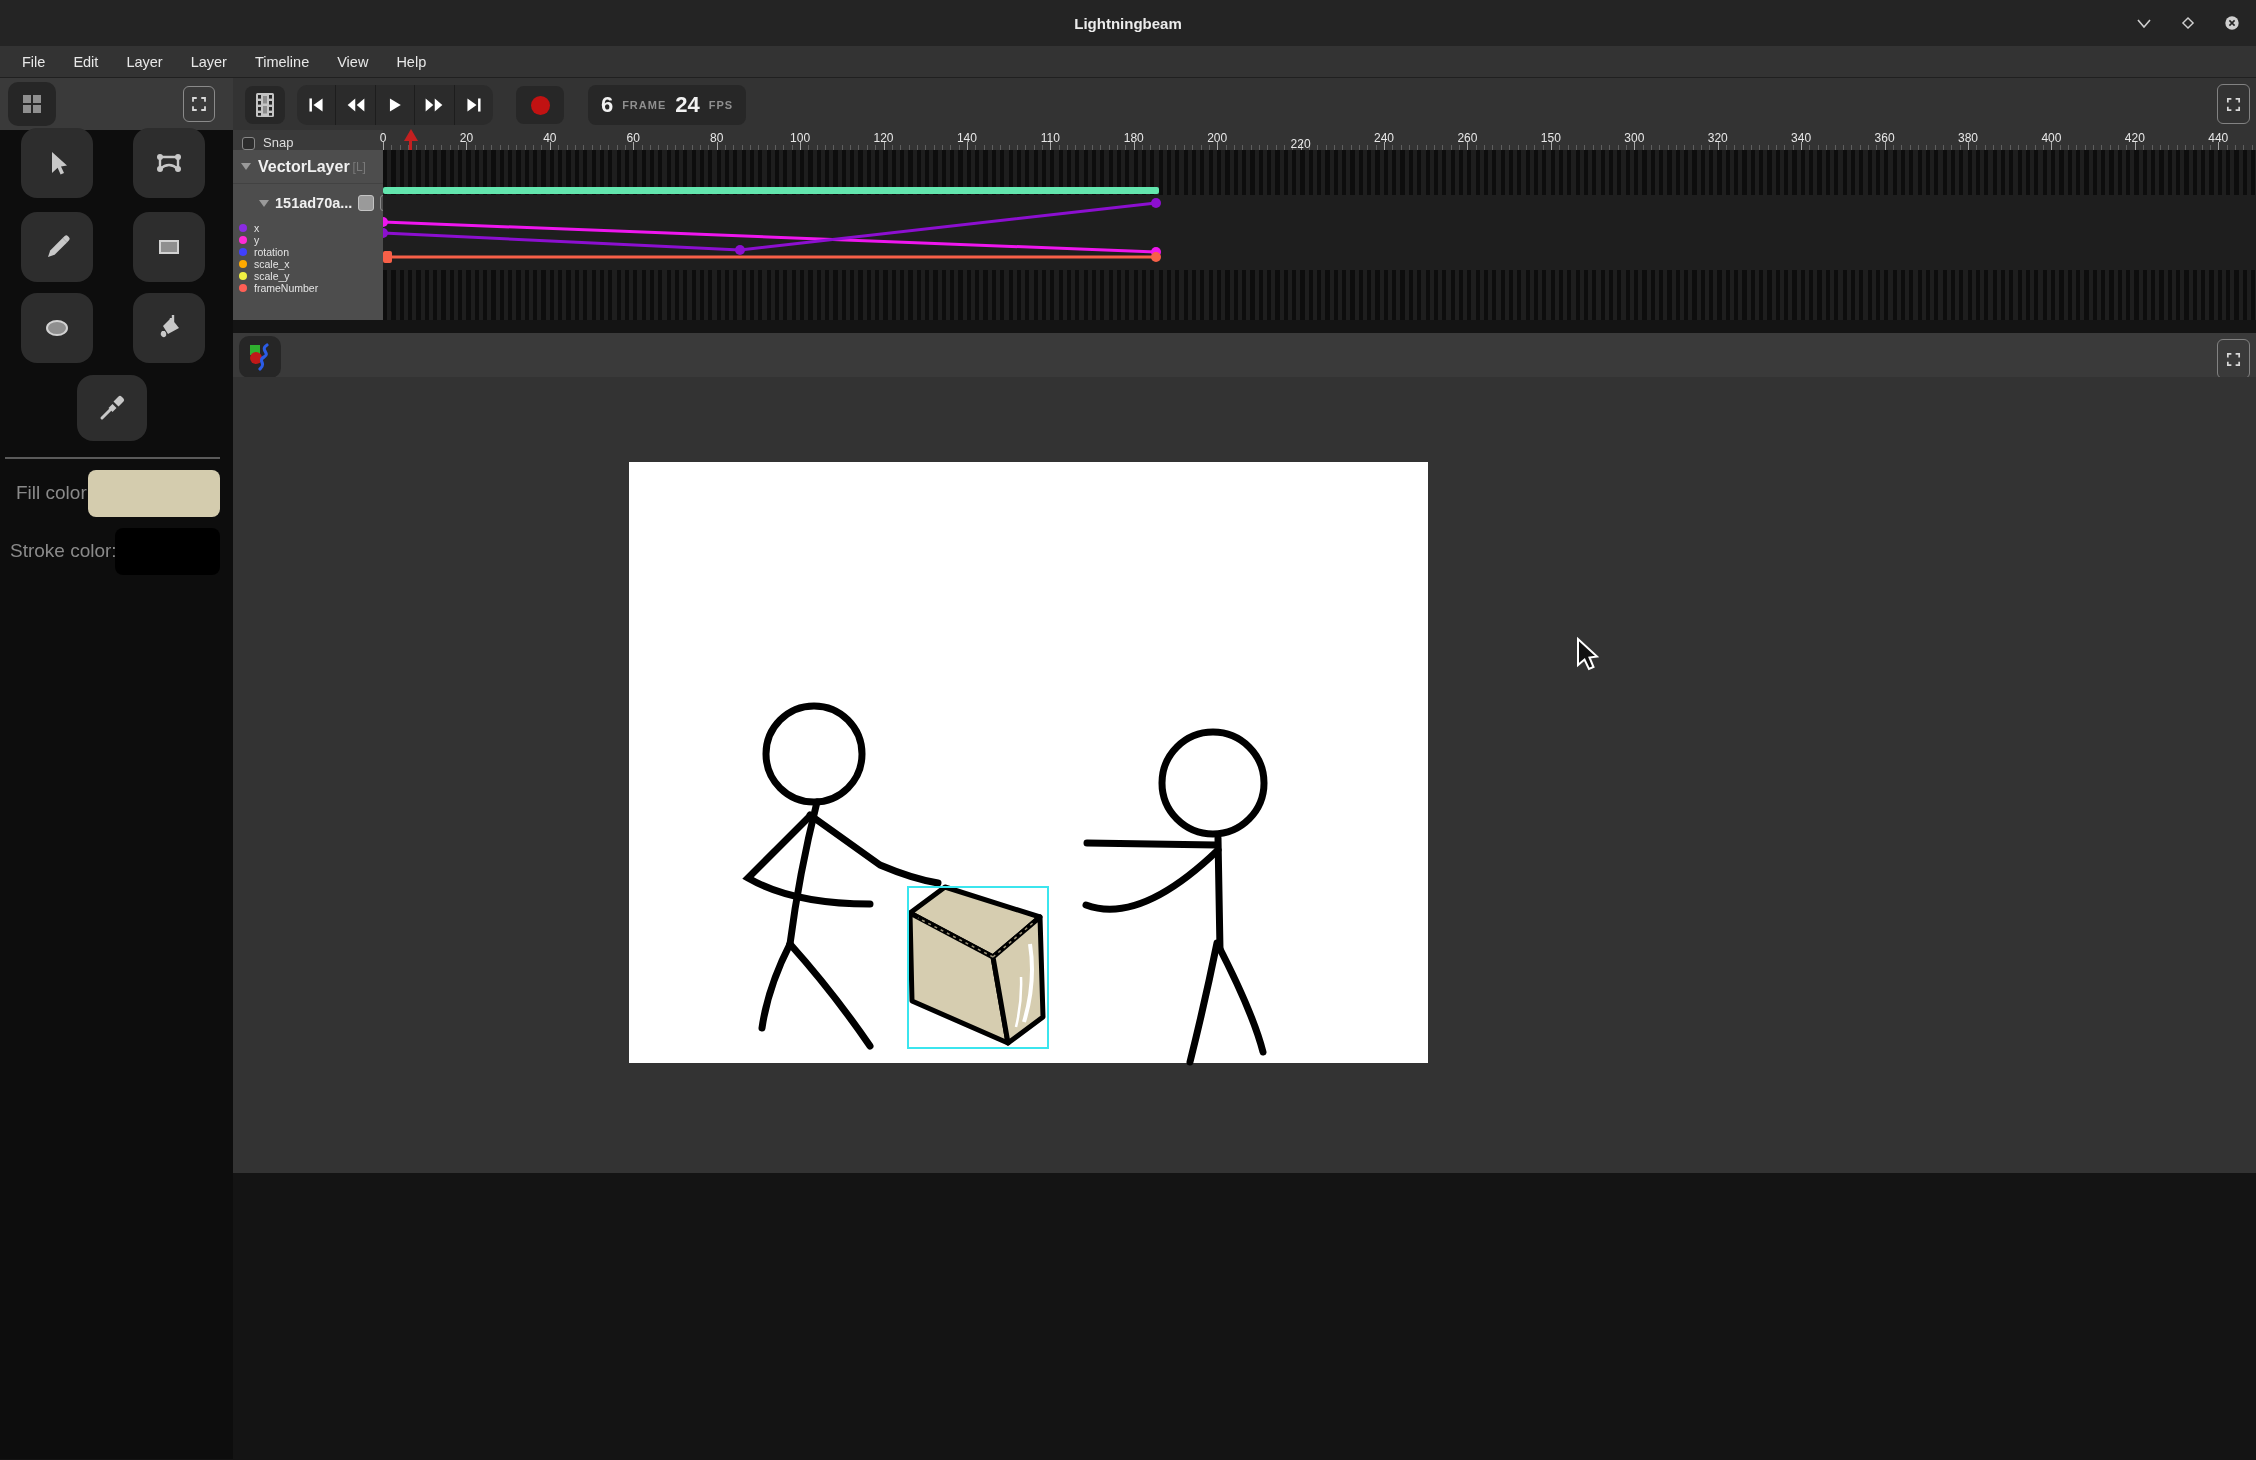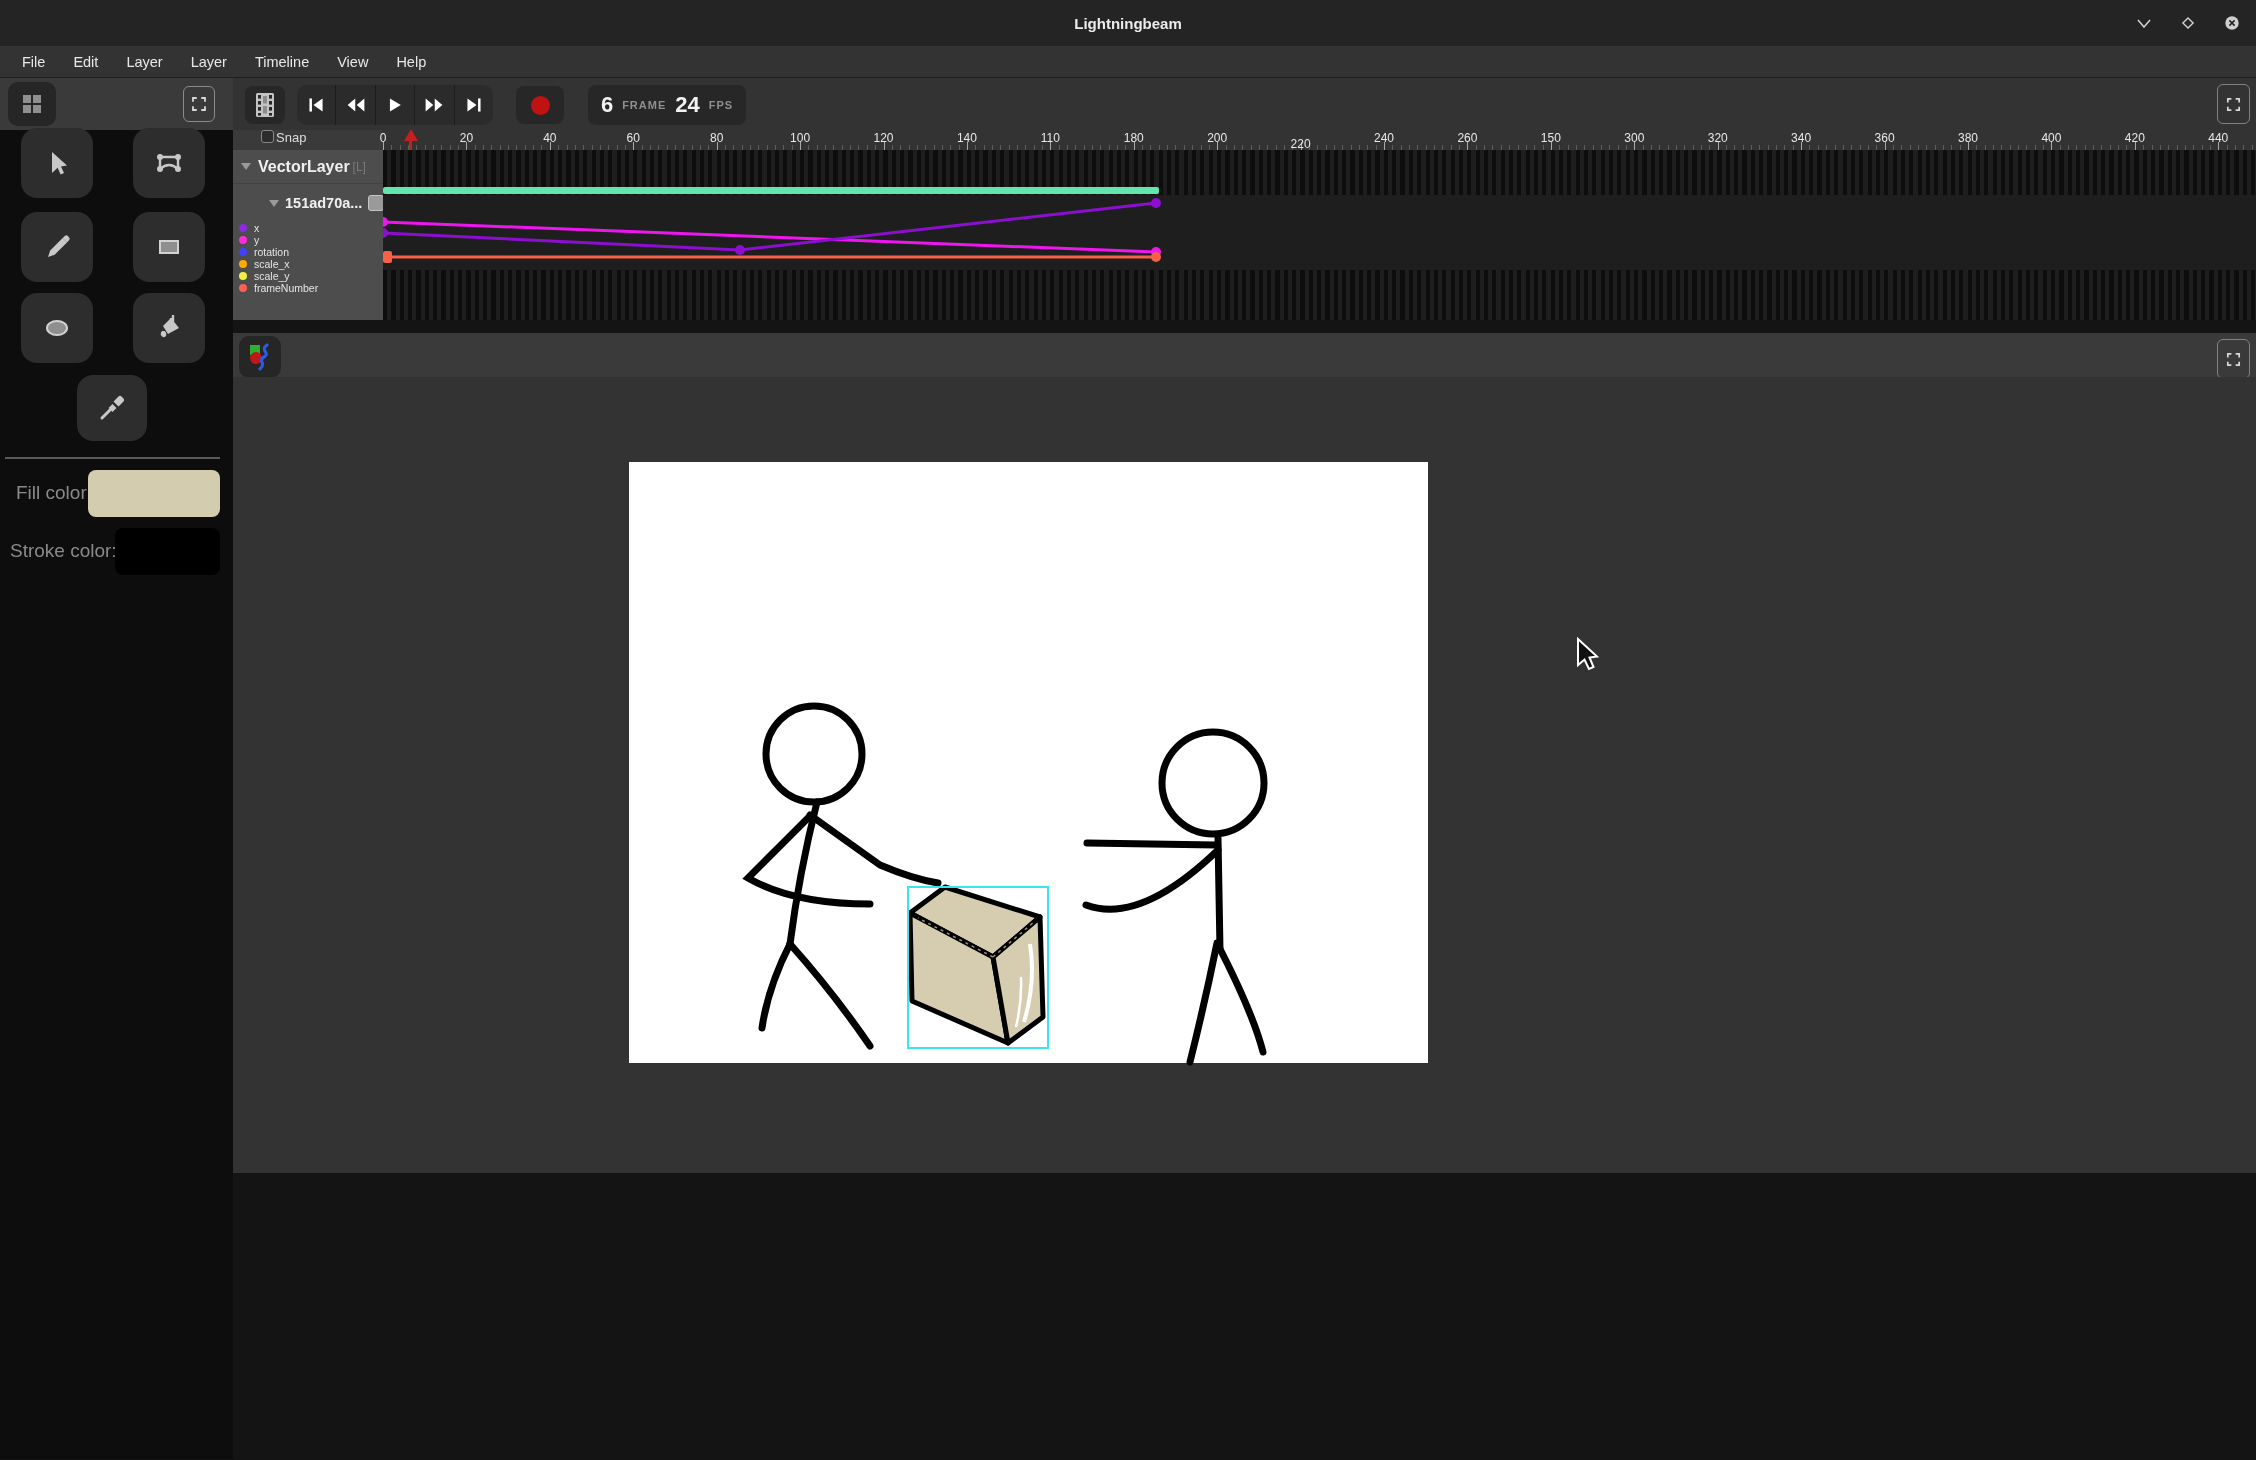--- a/index.html
+++ b/index.html
@@ -55,7 +55,7 @@
 
   .timeline-body{display:flex;height:200px}
   .tl-left{width:150px;flex:none;display:flex;flex-direction:column}
-  .snap-row{height:20px;background:#3a3a3a;display:flex;align-items:flex-start;gap:2px;padding-left:28px;flex:none}
+  .snap-row{height:20px;background:#3a3a3a;display:flex;align-items:flex-end;gap:8px;padding-left:9px;flex:none}
   .checkbox{width:13px;height:13px;border:1.5px solid #888;border-radius:3px;background:#2c2c2c}
   .snap-label{font-size:13px;color:#ddd}
   .layers{flex:1;background:#4d4d4d;position:relative}

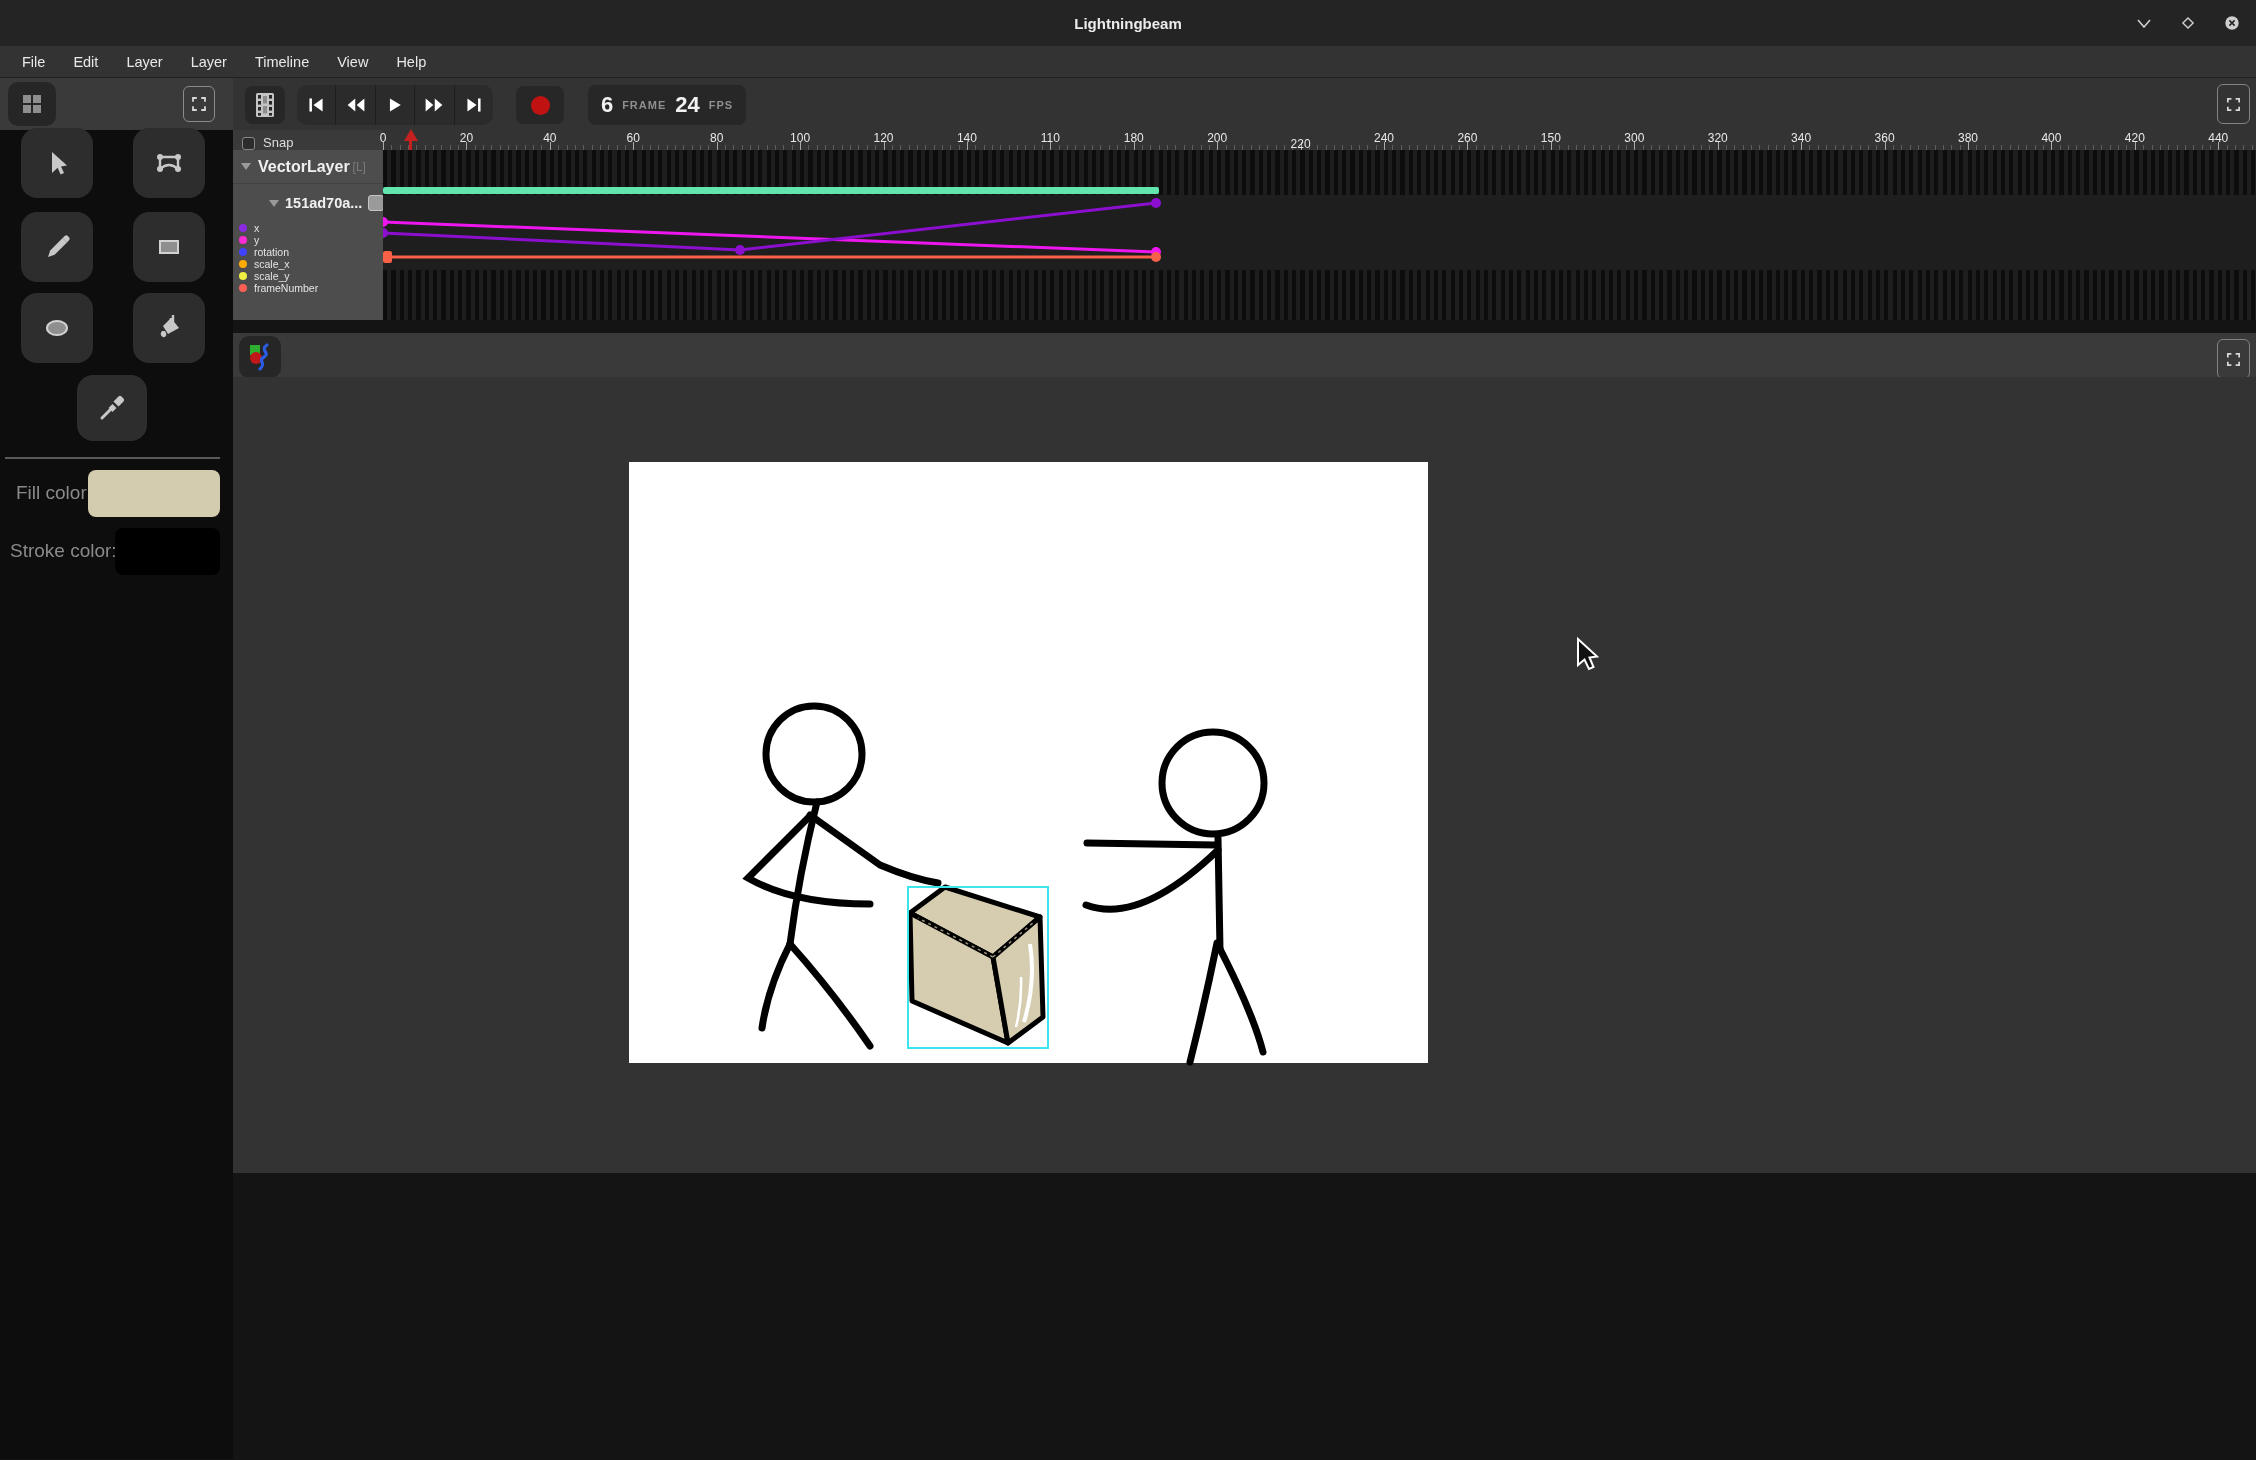--- a/index.html
+++ b/index.html
@@ -64,7 +64,7 @@
   .tri{width:0;height:0;border-left:5px solid transparent;border-right:5px solid transparent;border-top:7px solid #9a9a9a;flex:none}
   .layer-name{font-size:16px;font-weight:bold;color:#f0f0f0;white-space:nowrap}
   .layer-badge{font-size:12px;color:#7a7a7a;margin-left:-4px}
-  .sublayer-row{position:absolute;left:0;top:40px;width:100%;height:26px;display:flex;align-items:center;gap:6px;padding-left:36px}
+  .sublayer-row{position:absolute;left:0;top:40px;width:100%;height:26px;display:flex;align-items:center;gap:6px;padding-left:26px}
   .sublayer-name{font-size:14.5px;font-weight:bold;color:#f0f0f0;white-space:nowrap}
   .mini-btn{width:16px;height:16px;border-radius:3px;flex:none}
   .mini-swatch{background:#9a9a9a;border:1.5px solid #c4c4c4}

